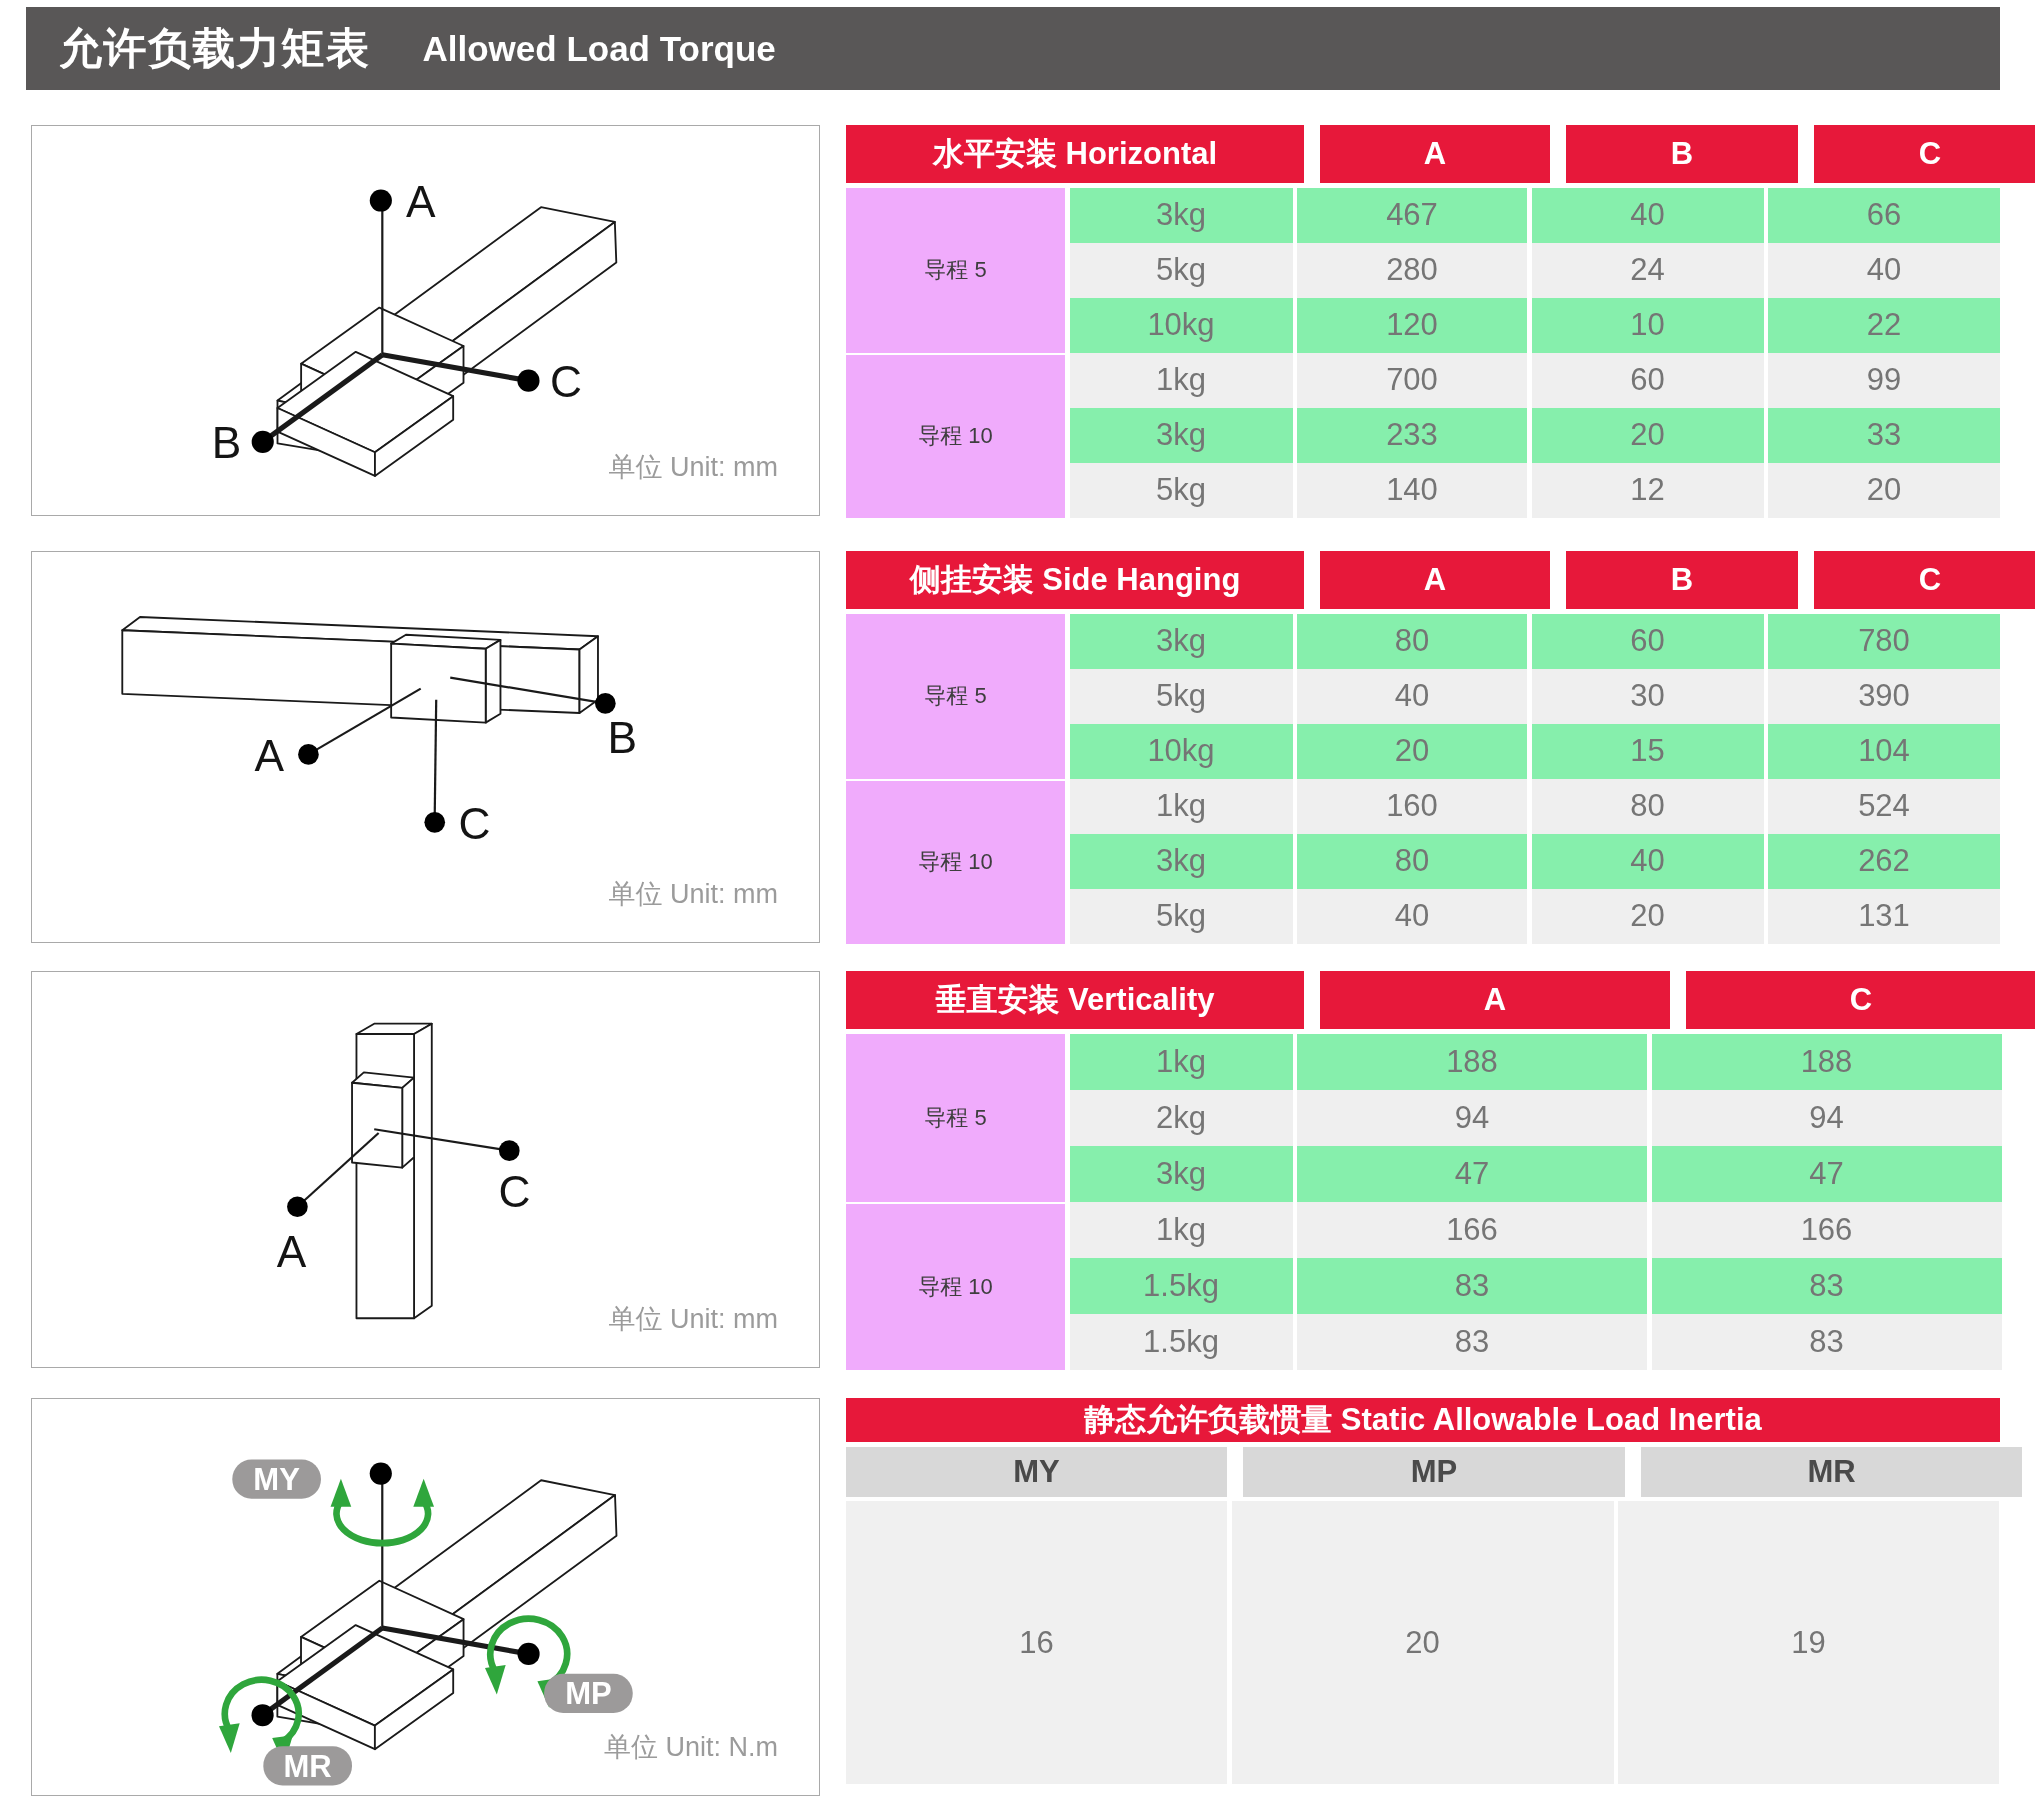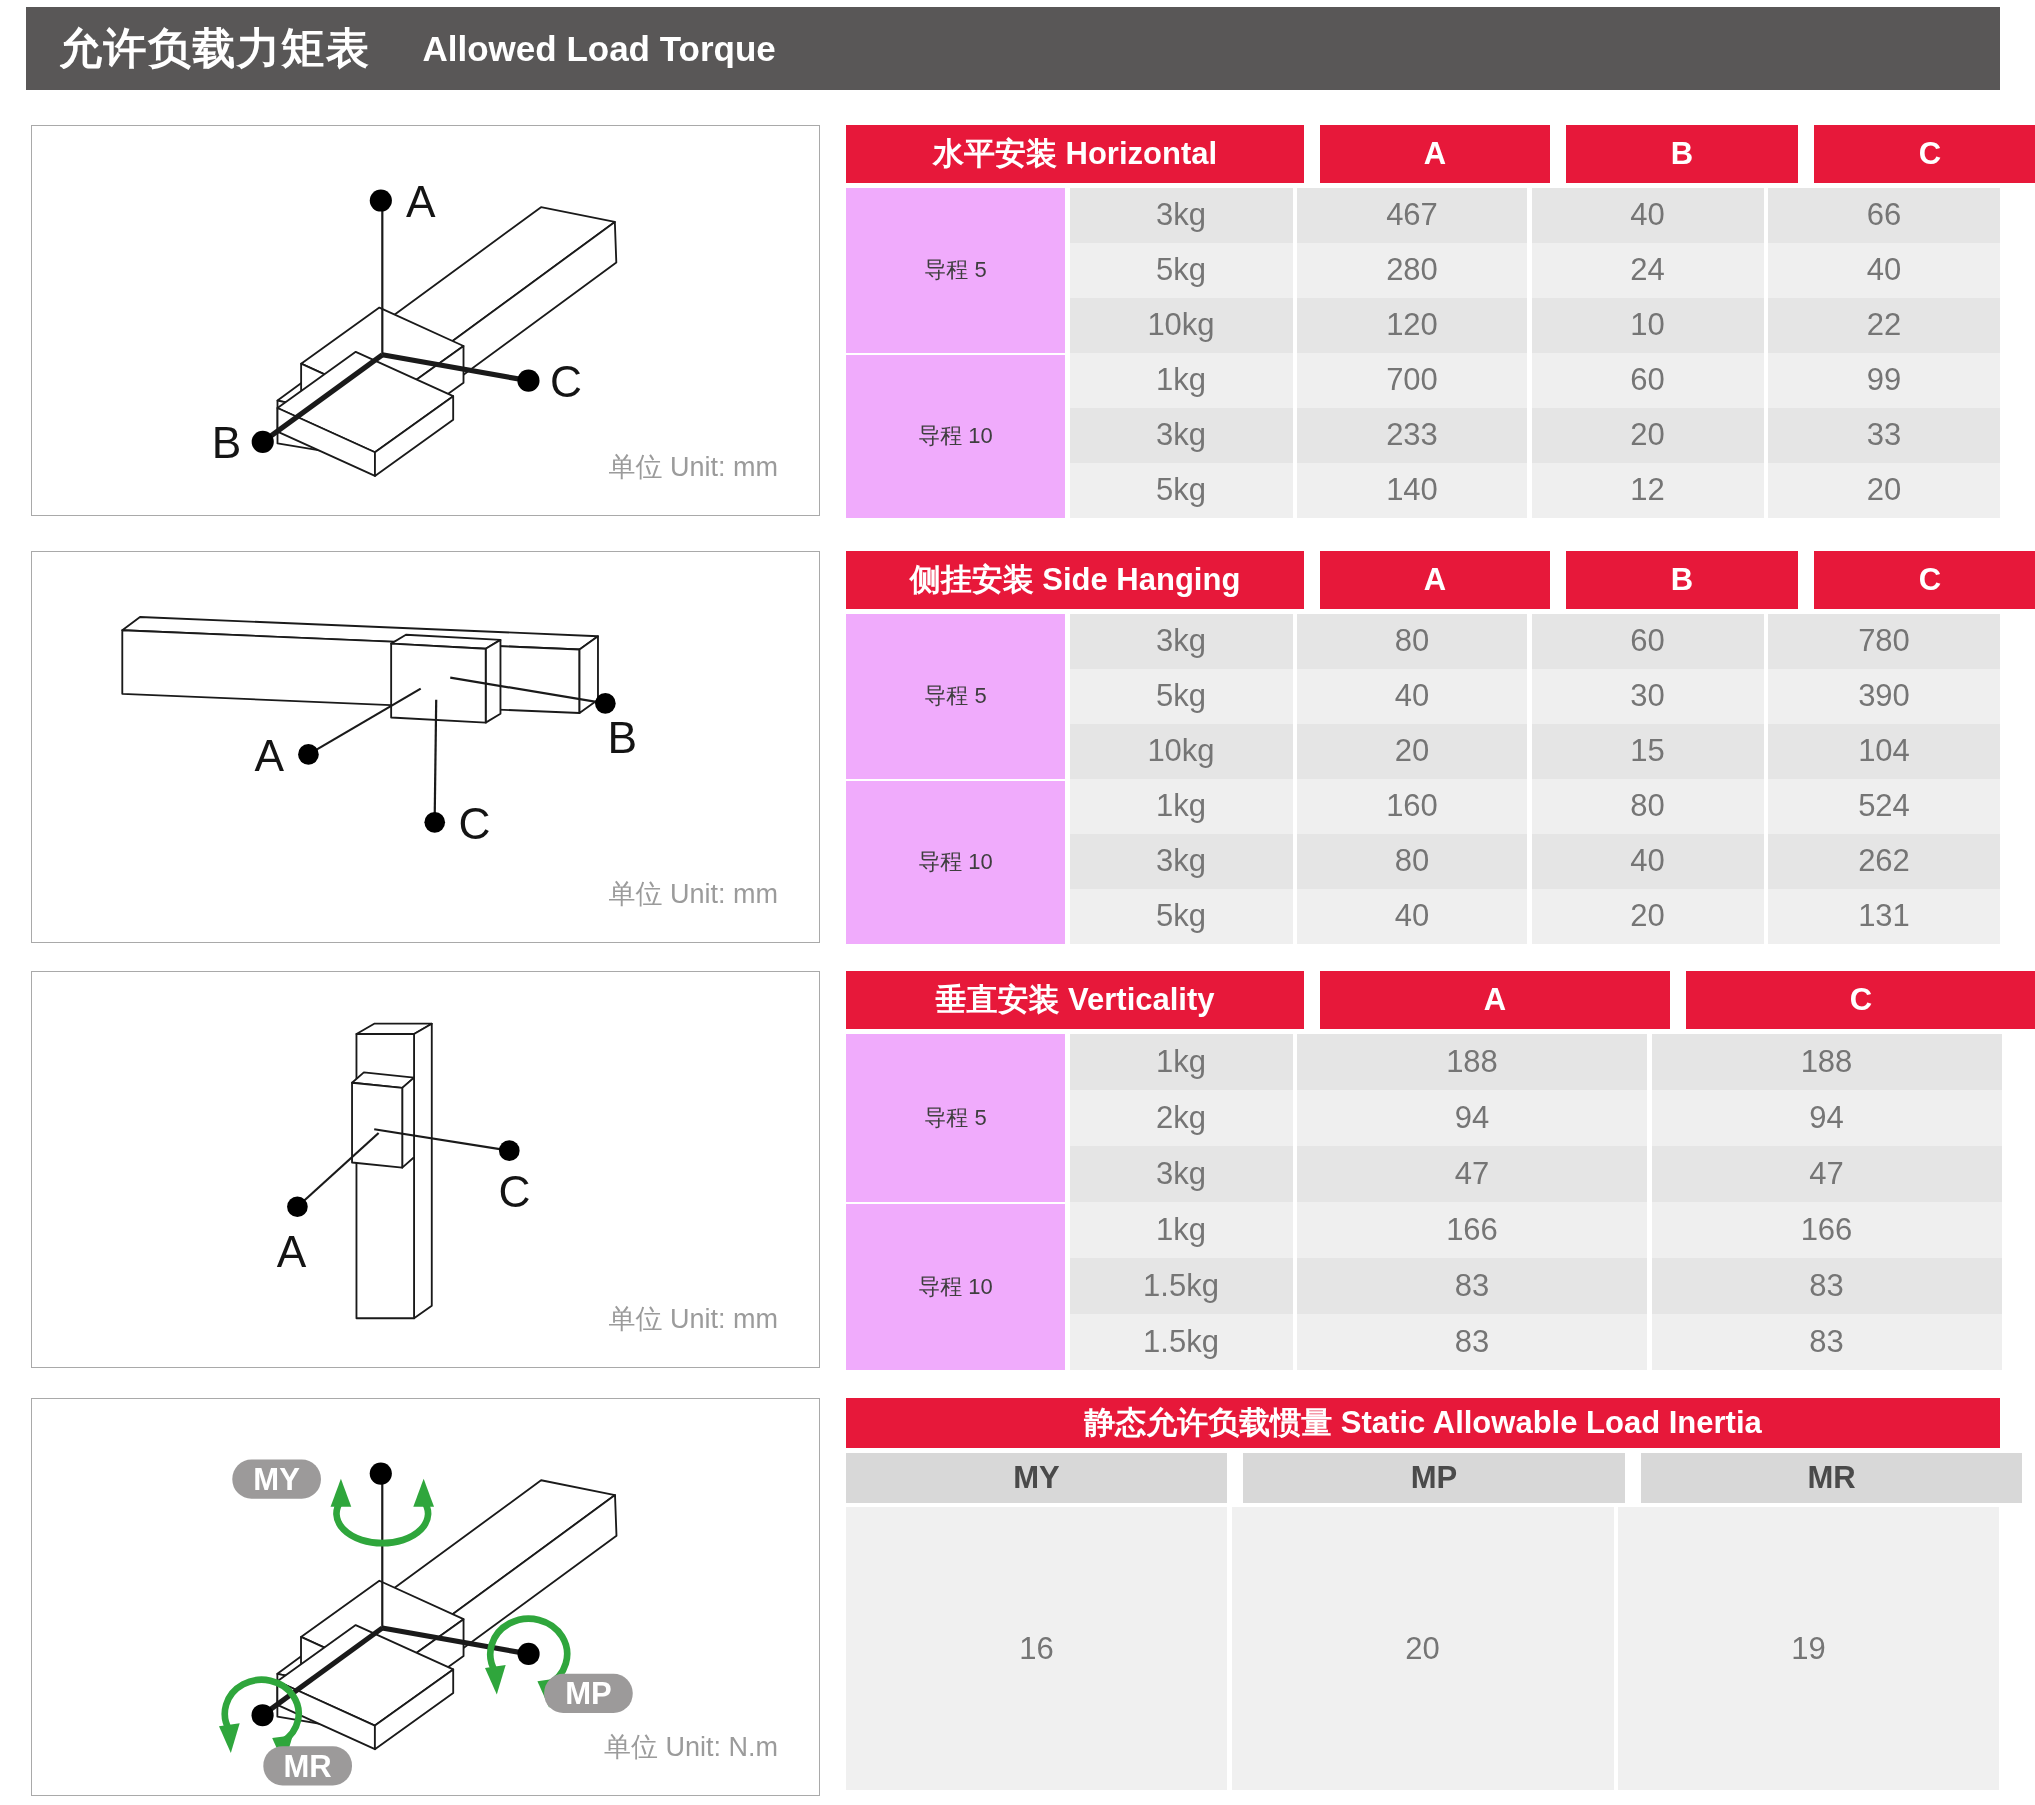--- a/index.html
+++ b/index.html
@@ -49,7 +49,7 @@
   .lead1{grid-row:1 / span 3;}
   .lead2{grid-row:4 / span 3;border-top:2.2px solid #fff;}
   .val{font-size:31px;color:#757575;}
-  .rw{background:#e5e5e5;}
+  .rw{background:#86efac;}
   .rg{background:#efefef;}
   
   .t4title{height:50px;background:#E7183A;color:#fff;font-weight:bold;font-size:31px;

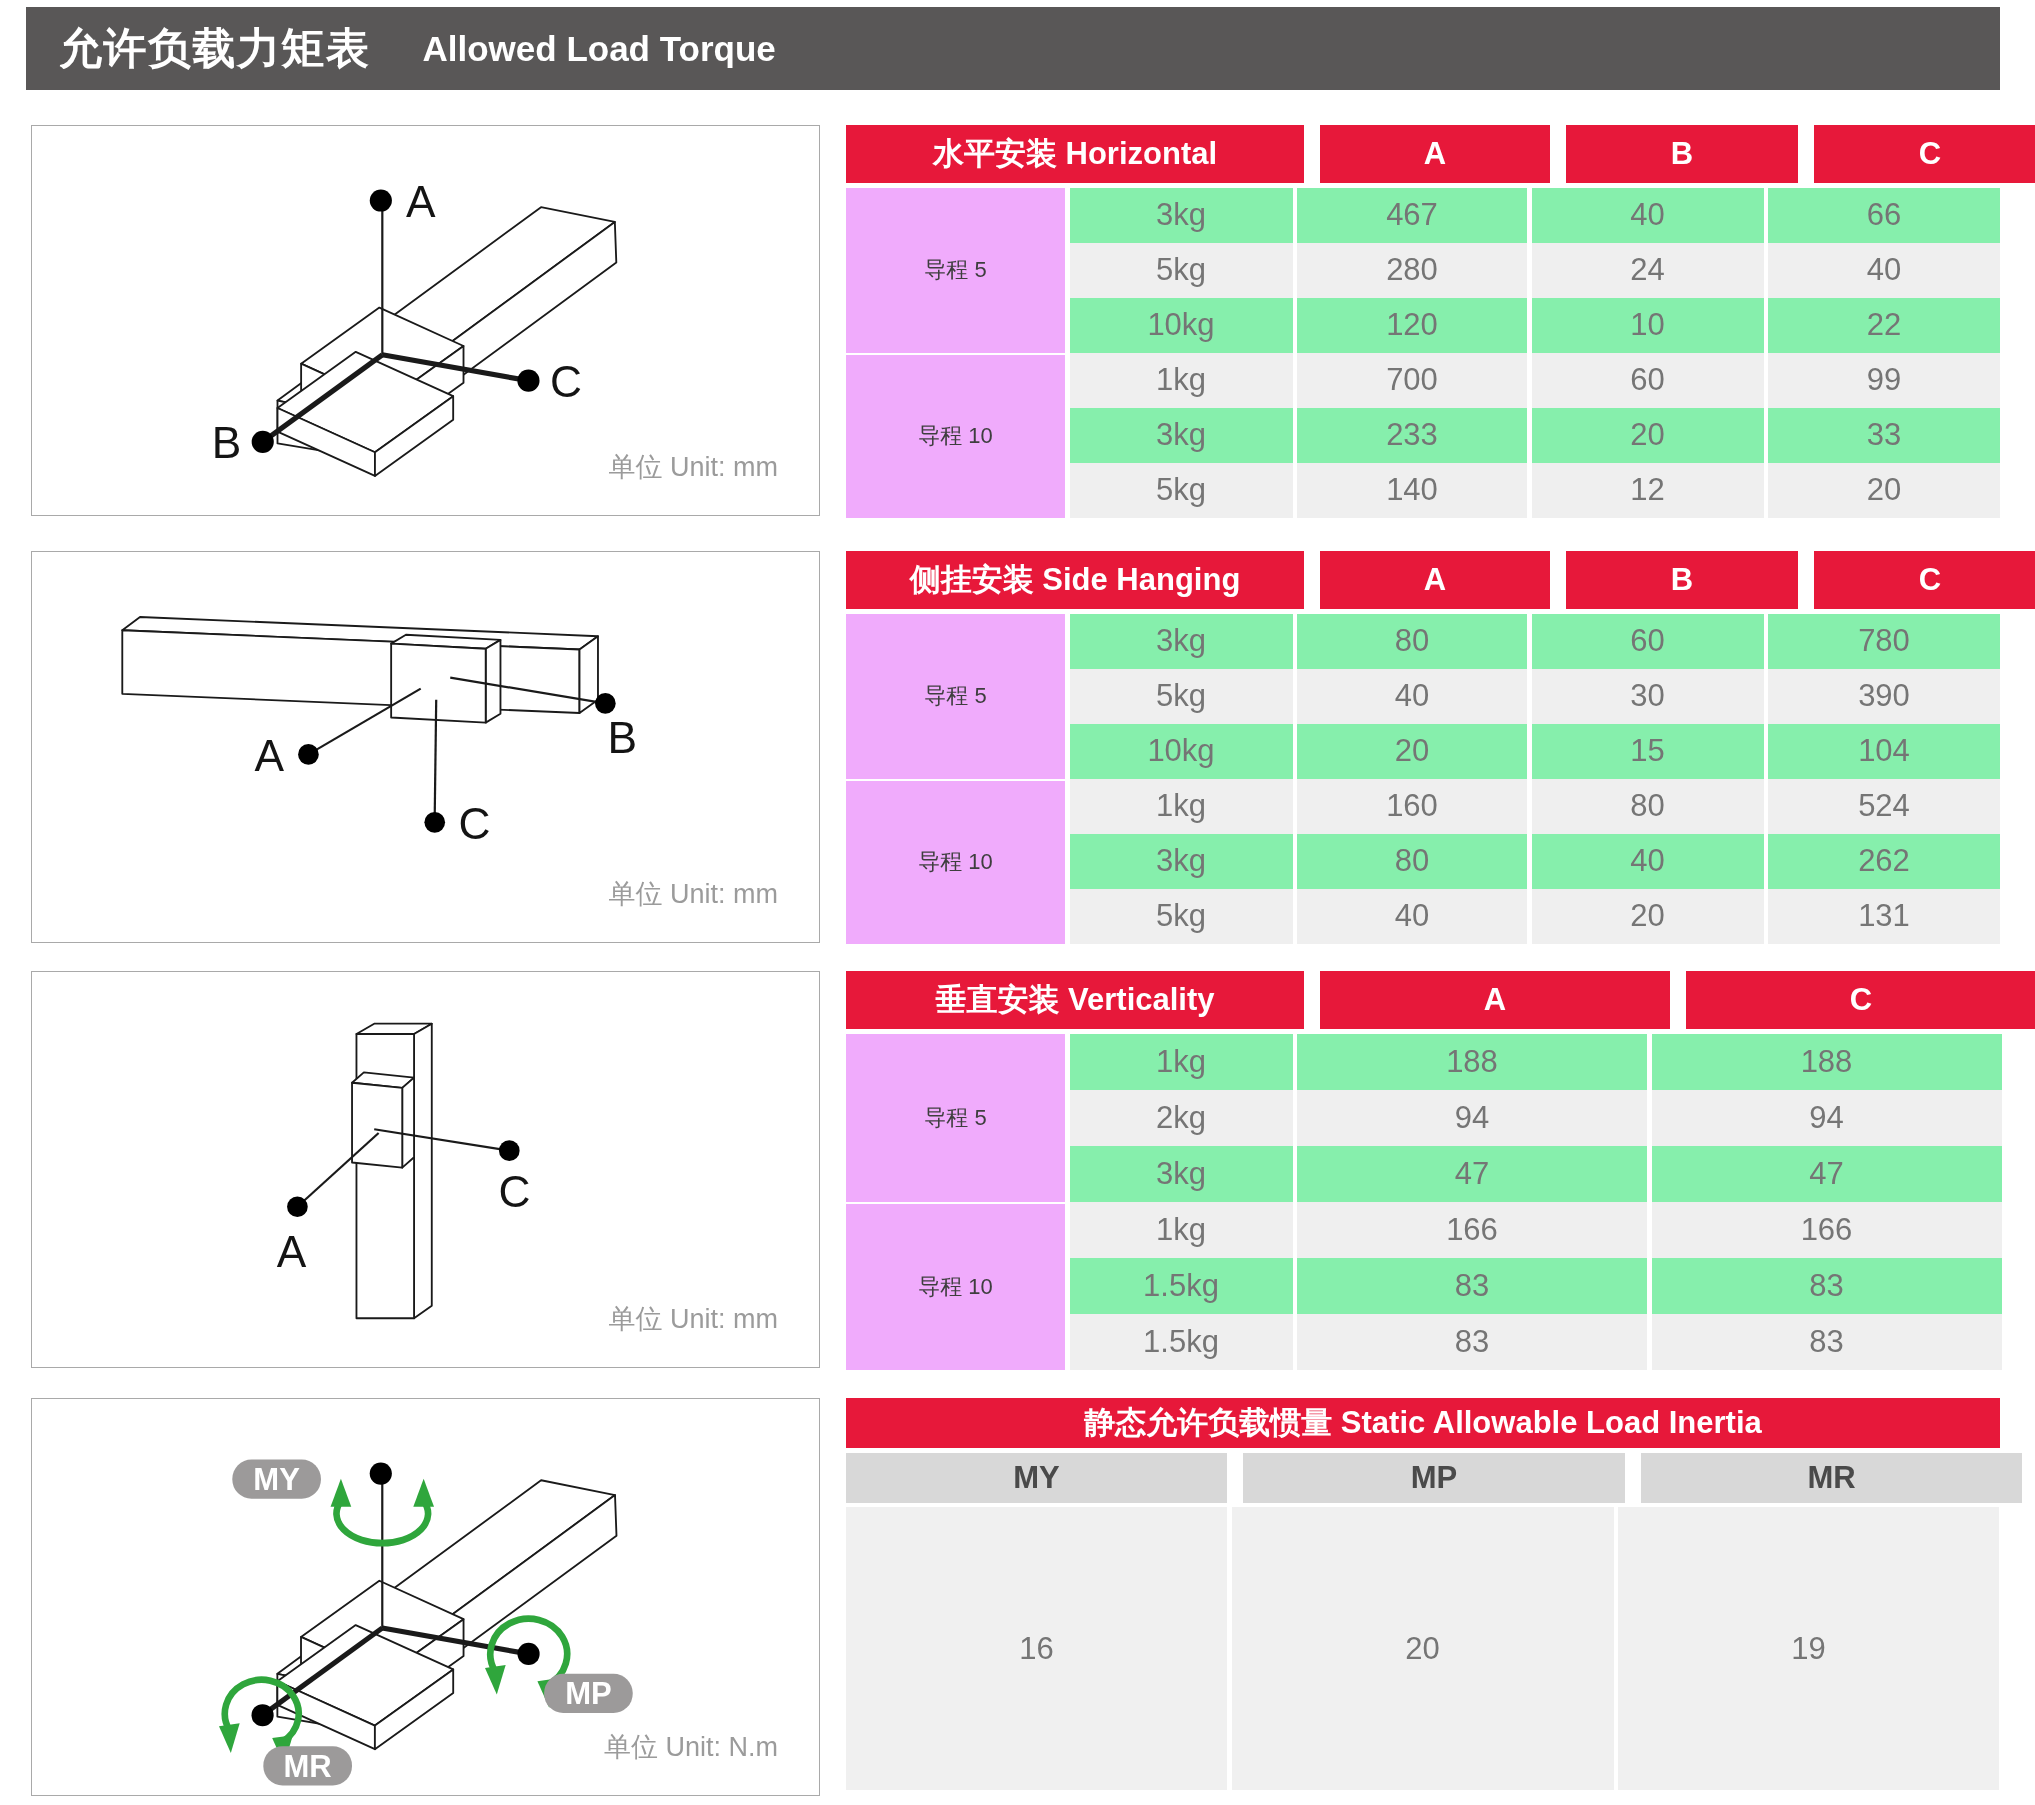--- a/index.html
+++ b/index.html
@@ -52,7 +52,7 @@
   .rw{background:#86efac;}
   .rg{background:#efefef;}
   
-  .t4title{height:50px;background:#E7183A;color:#fff;font-weight:bold;font-size:31px;
+  .t4title{height:44px;background:#E7183A;color:#fff;font-weight:bold;font-size:31px;
            display:flex;align-items:center;justify-content:center;}
   .t4head{margin-top:4.5px;}
   .t4head .cell{height:50px;background:#d8d8d8;color:#4a4a4a;font-weight:bold;font-size:31px;}

